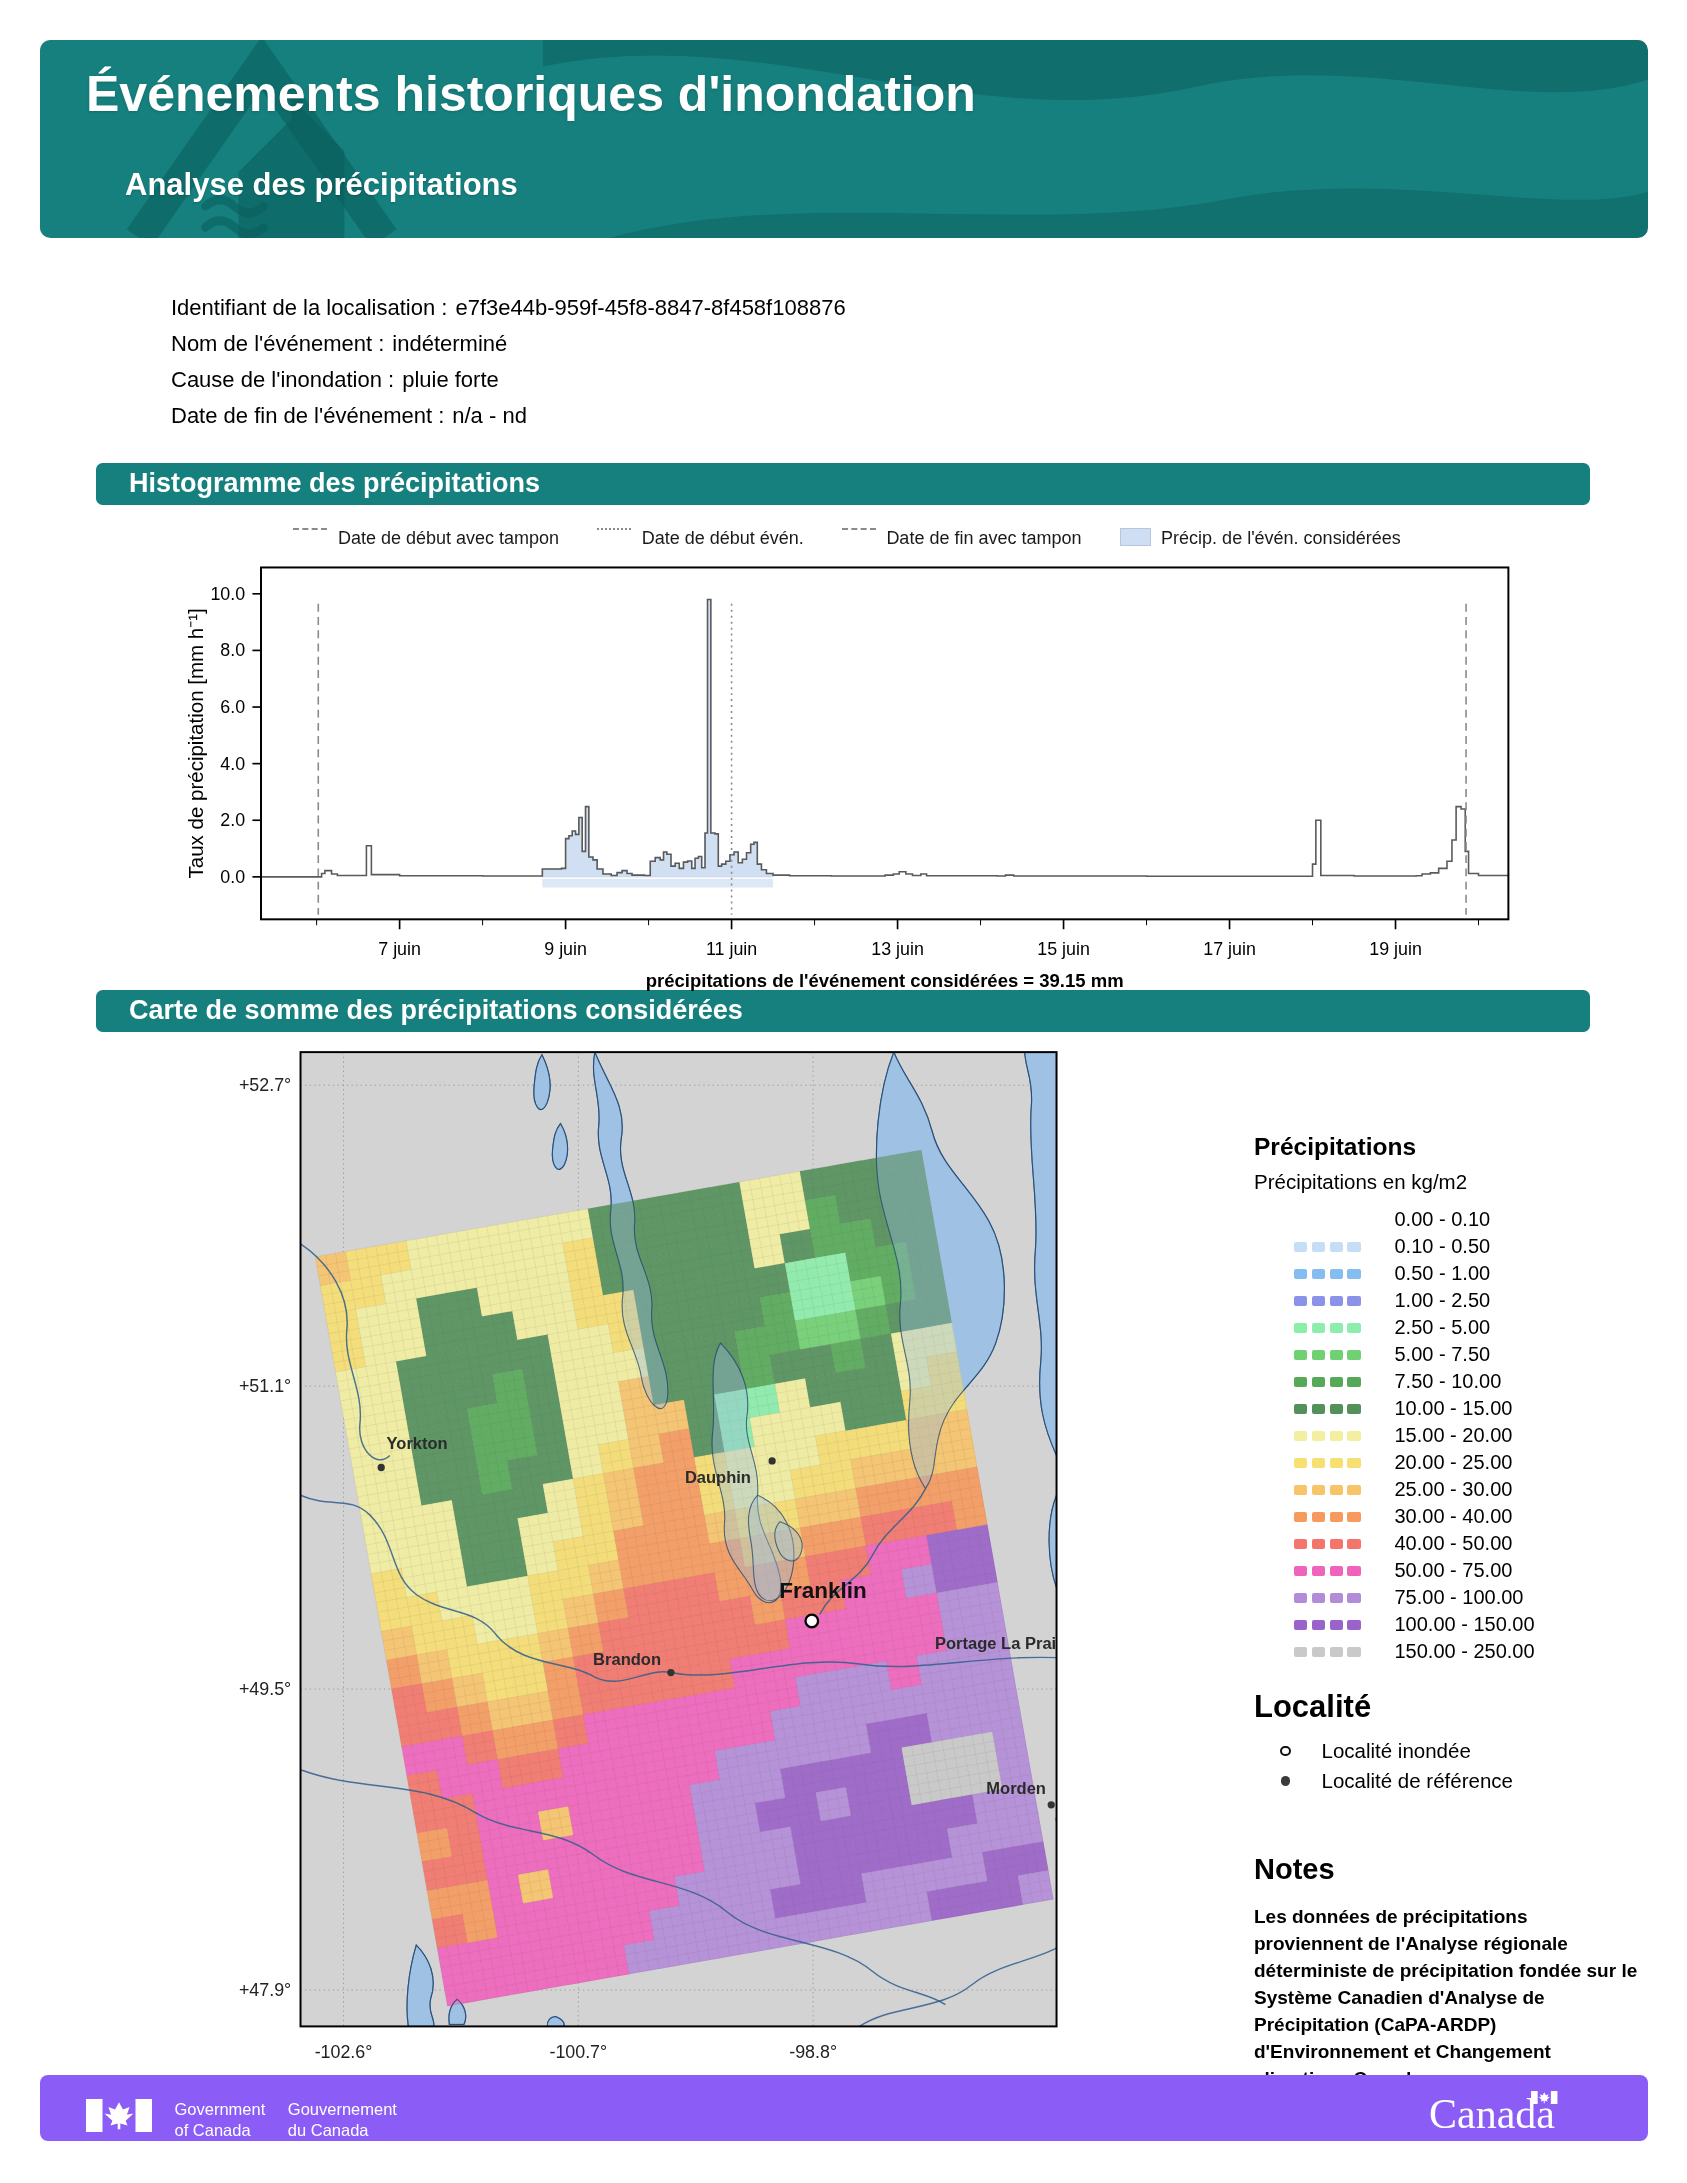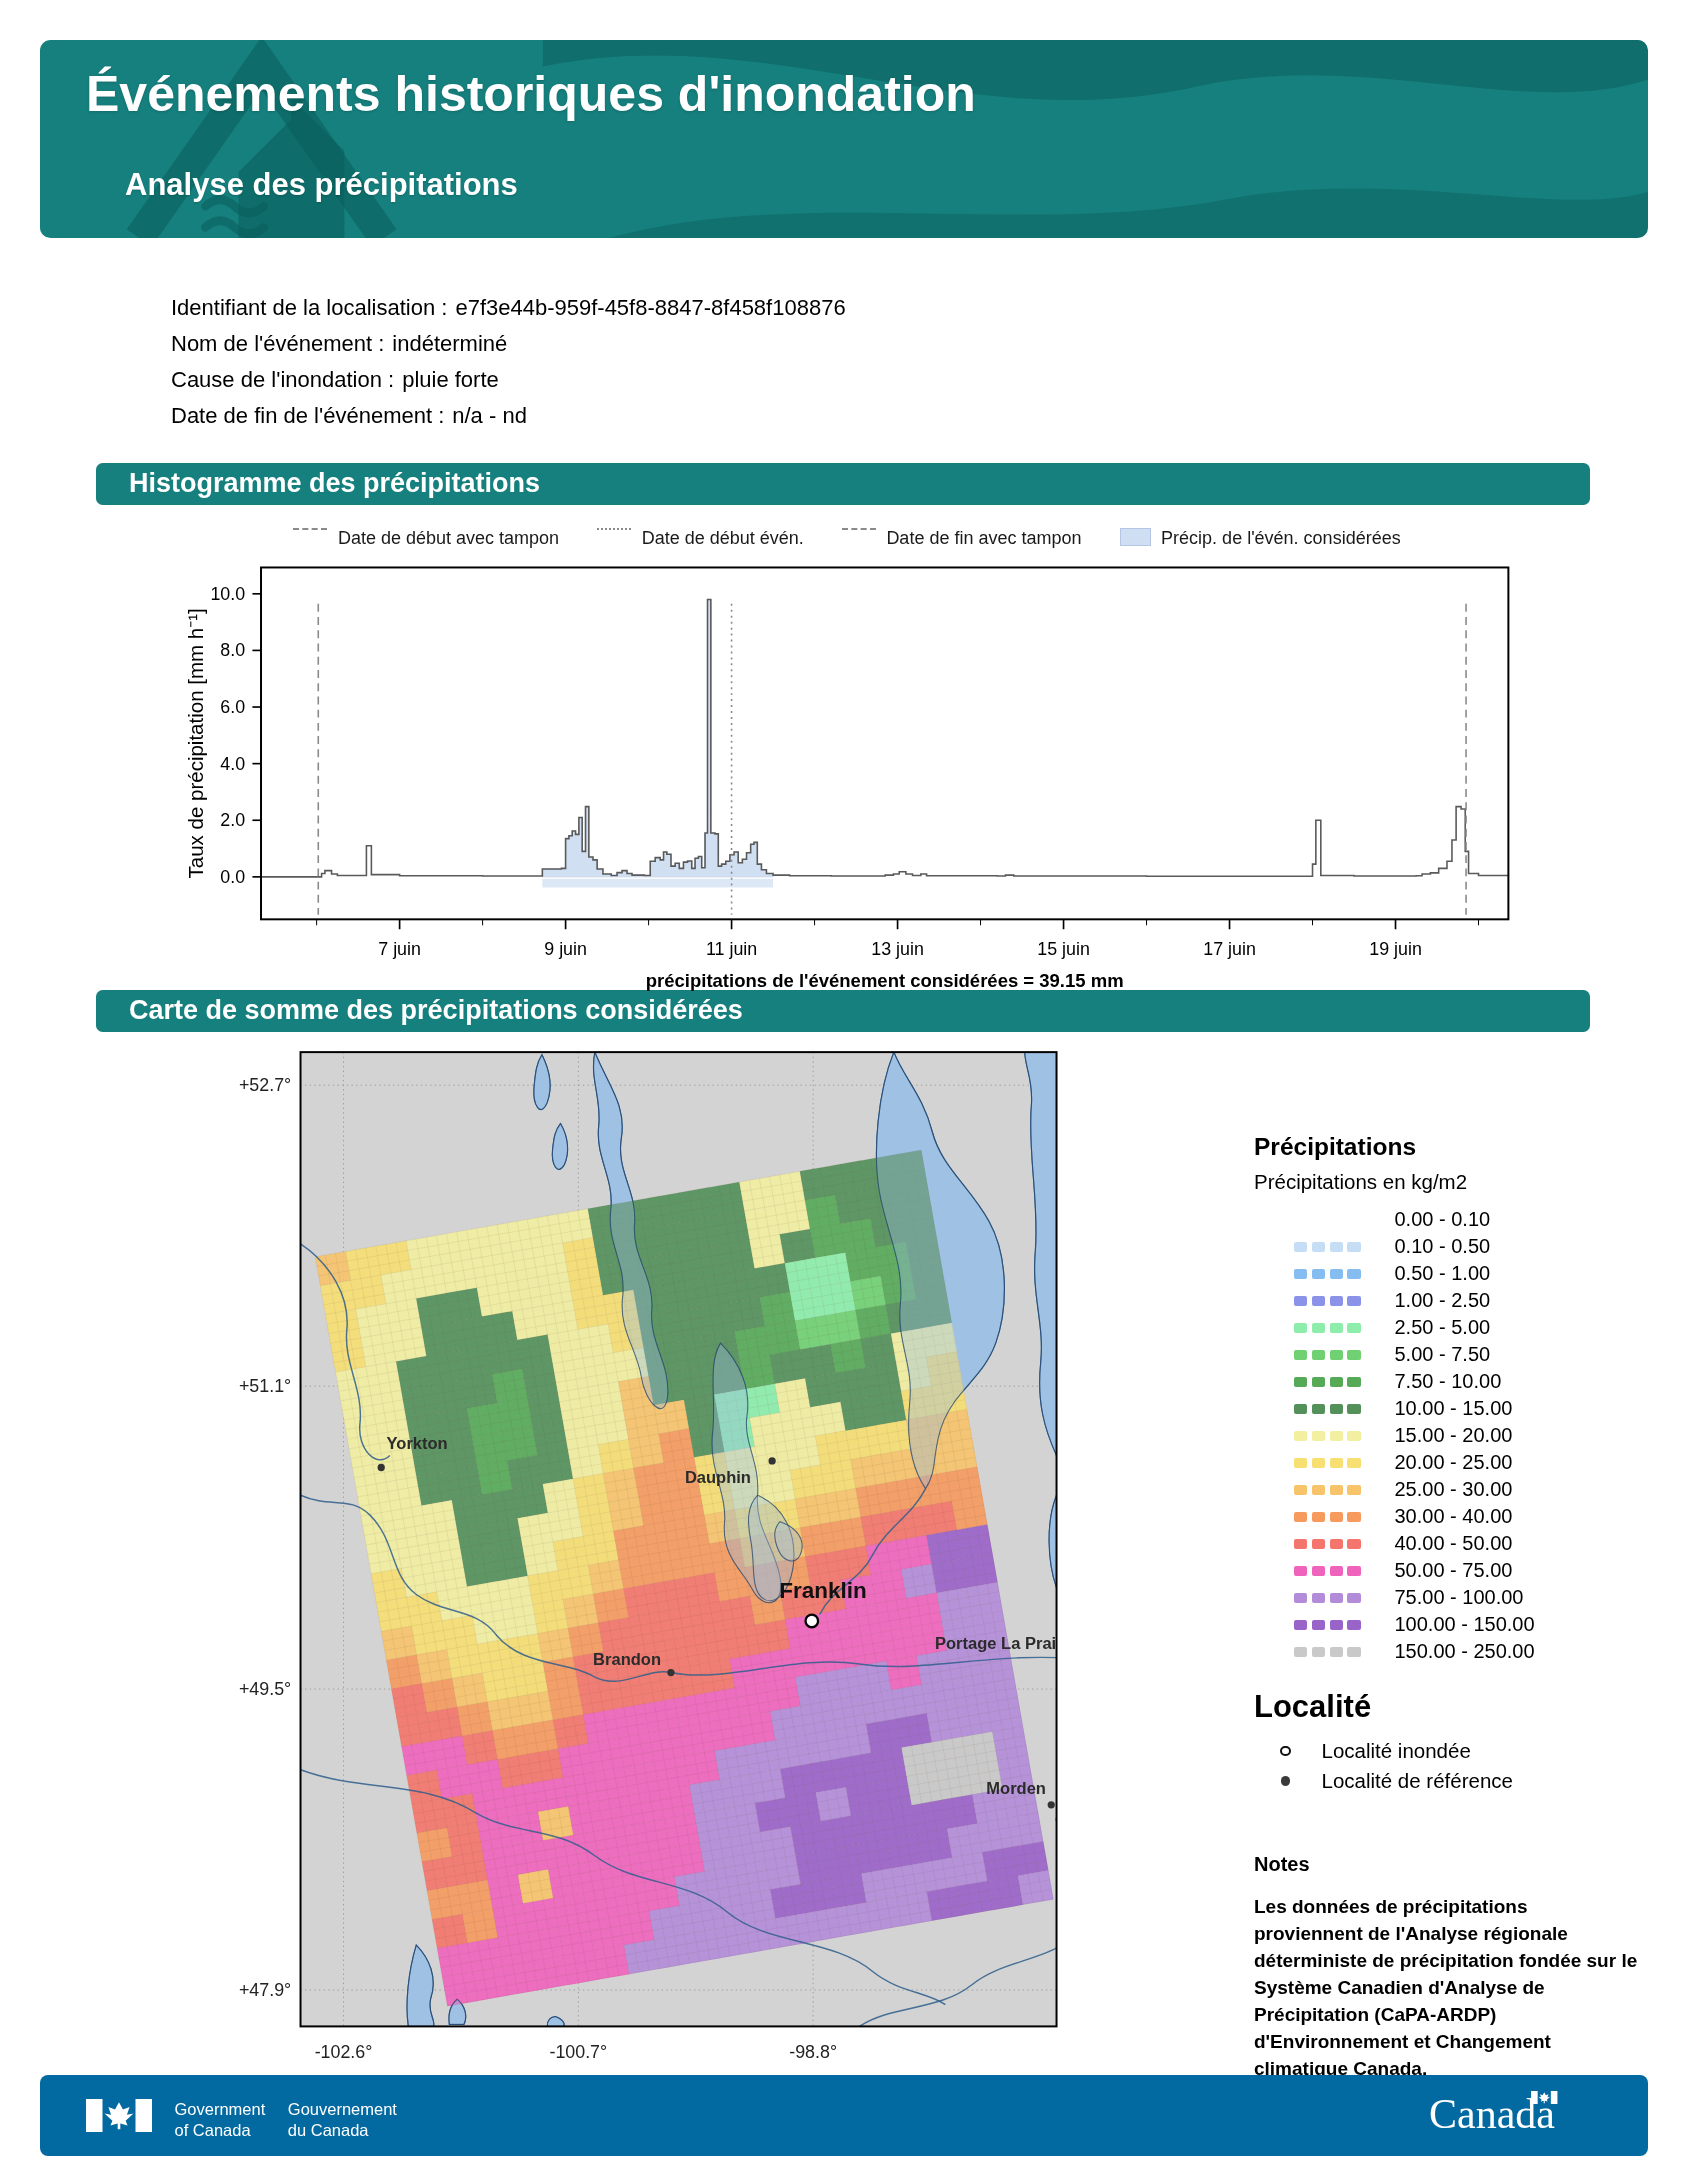--- a/index.html
+++ b/index.html
@@ -61,7 +61,7 @@
   .loc-marker .open{width:10.6px;height:10.6px;border:2.6px solid #111;border-radius:50%;background:#fff;box-sizing:border-box;}
   .loc-marker .filled{width:9.3px;height:9.3px;border-radius:50%;background:#3a3a3a;}
   .loc-item span.lbl{font-size:20.5px;}
-  .notes-title{font-size:20px;font-weight:bold;margin:57px 0 17px 0;}
+  .notes-title{font-size:29px;font-weight:bold;margin:57px 0 17px 0;}
   .notes-body{font-size:19px;font-weight:bold;line-height:27px;width:387px;}
   .grid-note{font-size:19px;font-weight:bold;margin-top:28px;}
   

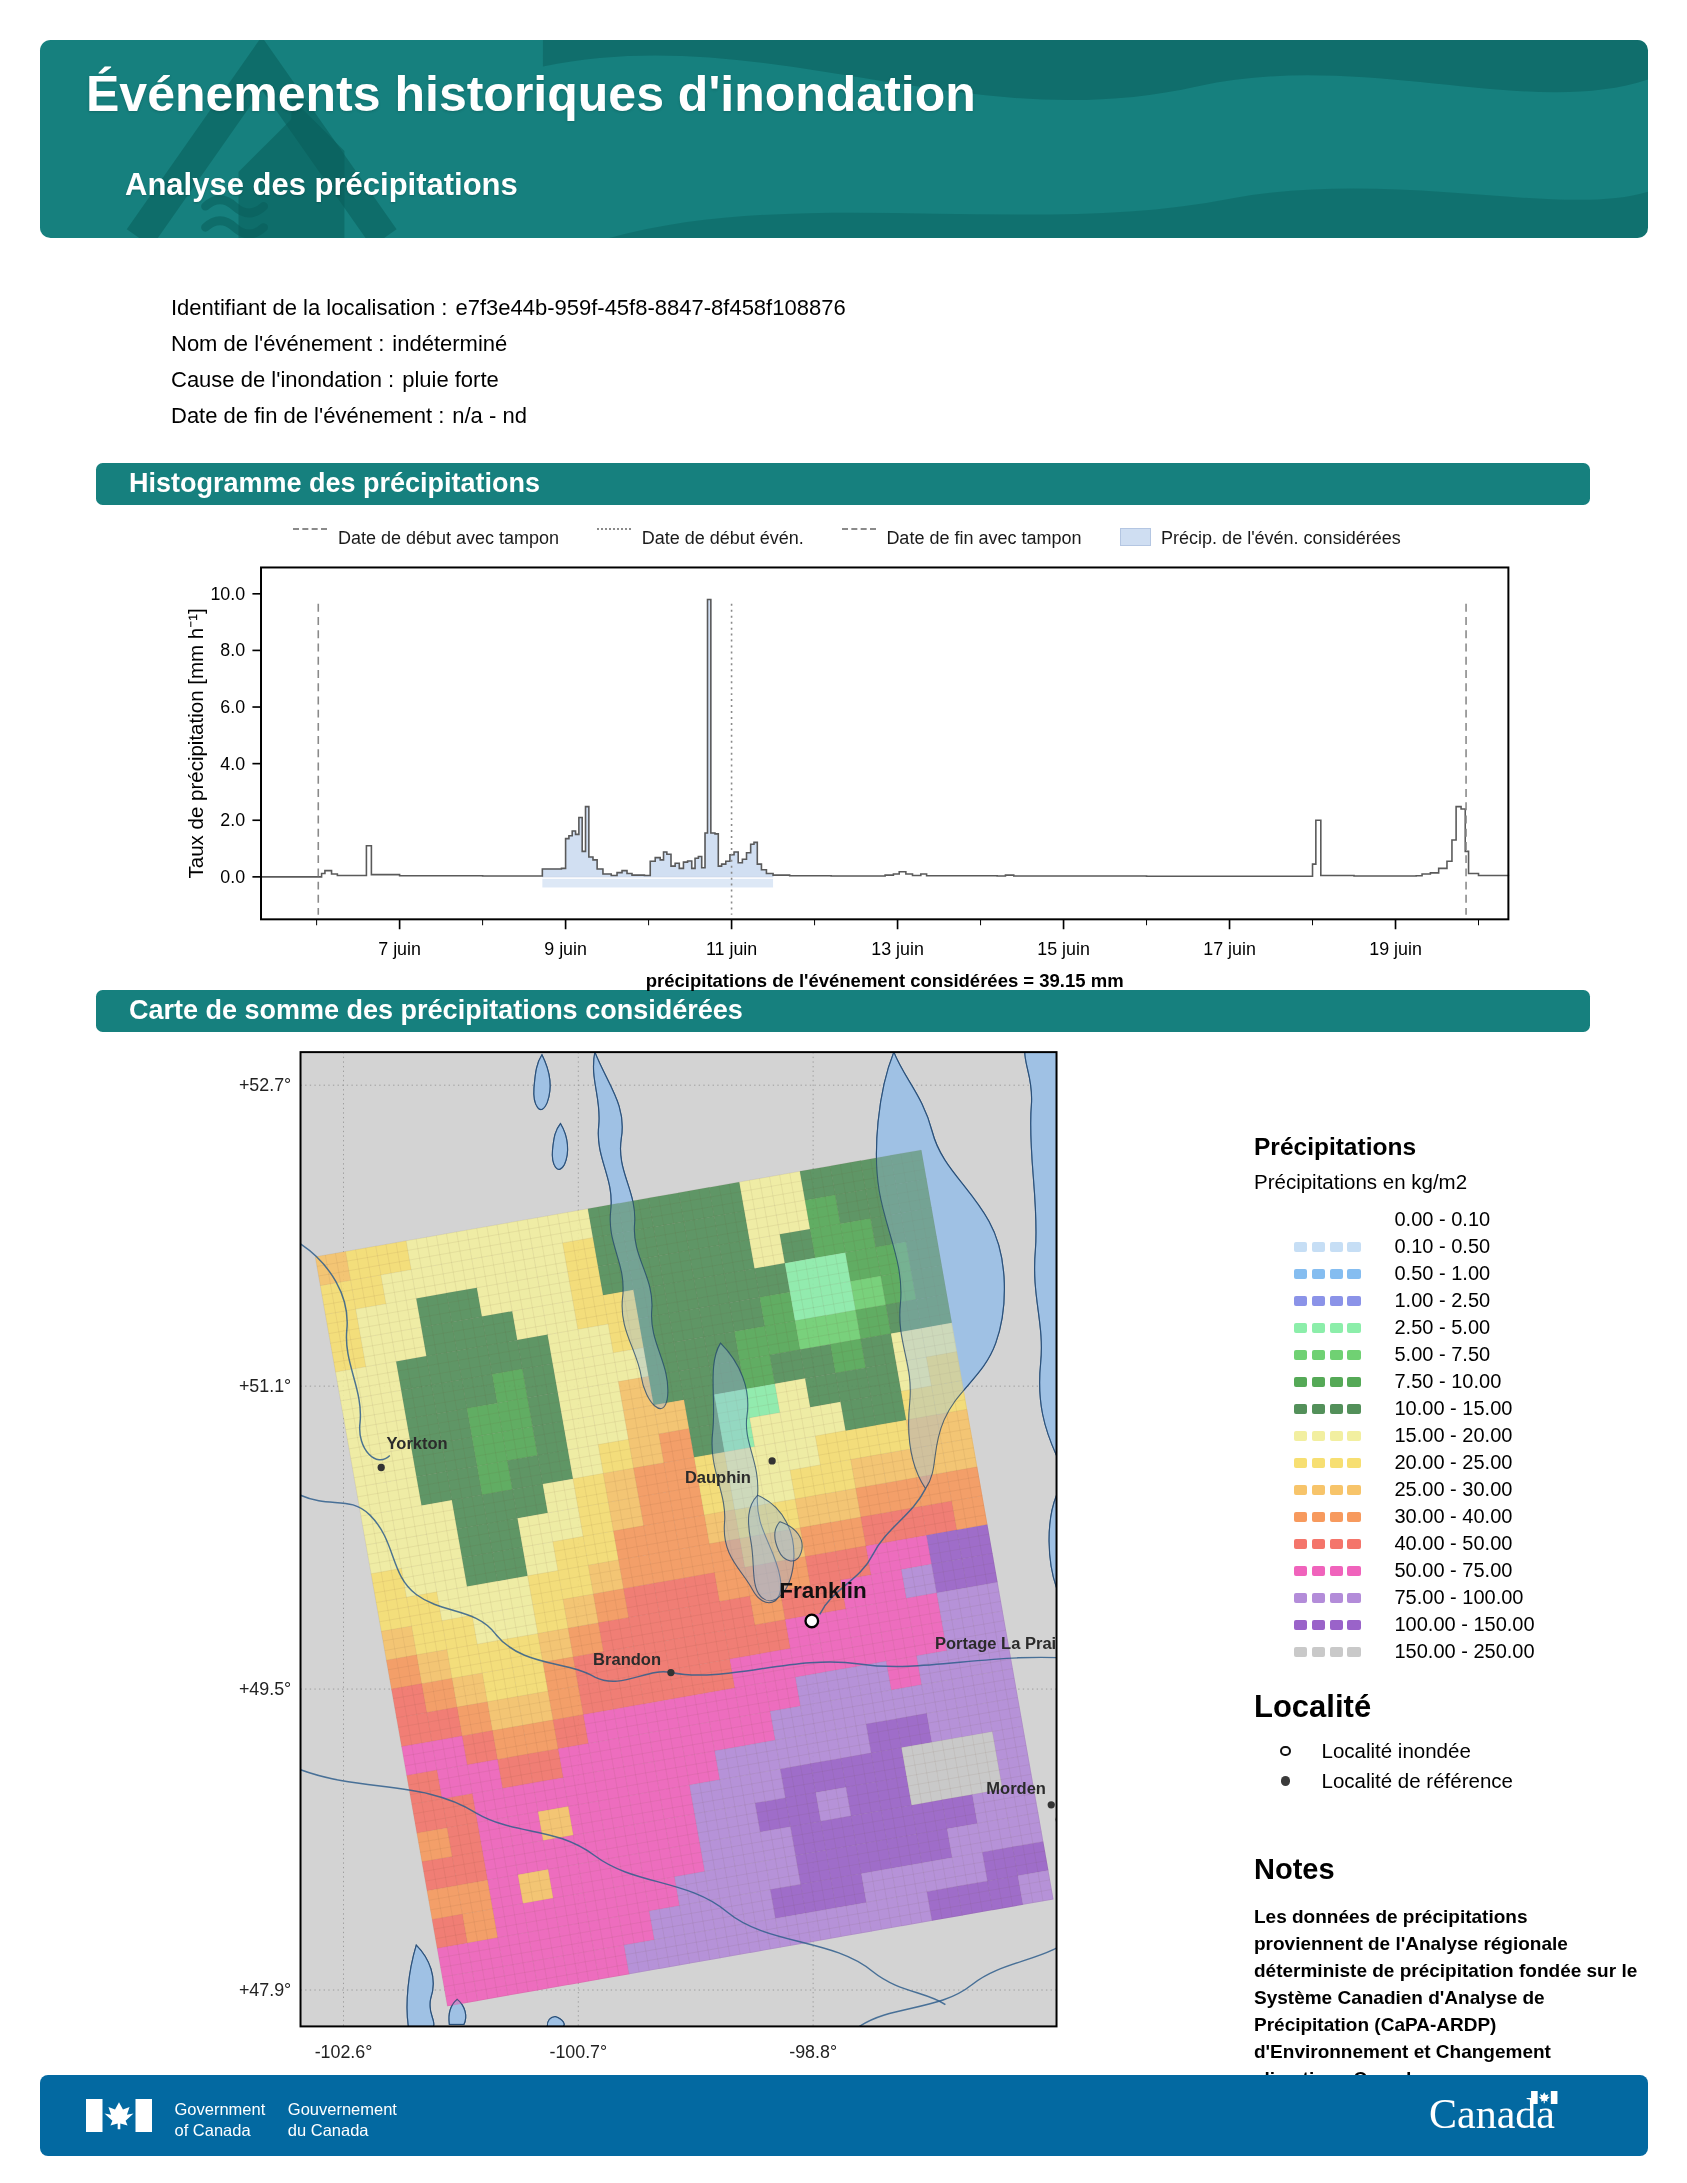--- a/index.html
+++ b/index.html
@@ -66,8 +66,8 @@
   .grid-note{font-size:19px;font-weight:bold;margin-top:28px;}
   
   .footer{
-    position:absolute;left:40px;top:2075px;width:1608px;height:81px;
-    background:#0369a1;border-radius:8px;color:#fff;
+    position:absolute;left:40px;top:2075px;width:1608px;height:66px;
+    background:#8b5cf6;border-radius:8px;color:#fff;
   }
   .gov-block{position:absolute;left:46px;top:24px;display:flex;gap:22.5px;align-items:flex-start;}
   .gov-col{font-size:16.5px;line-height:20.5px;}

